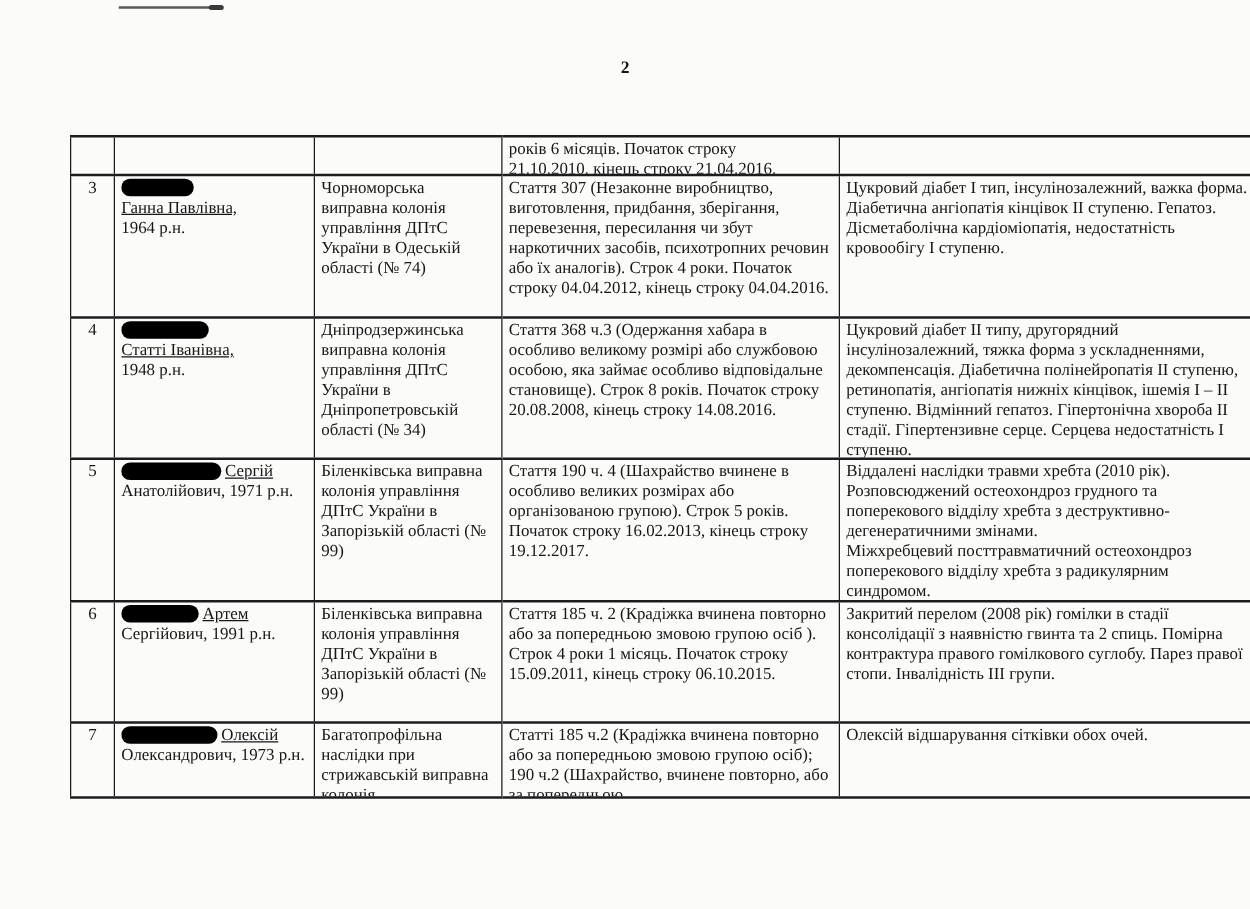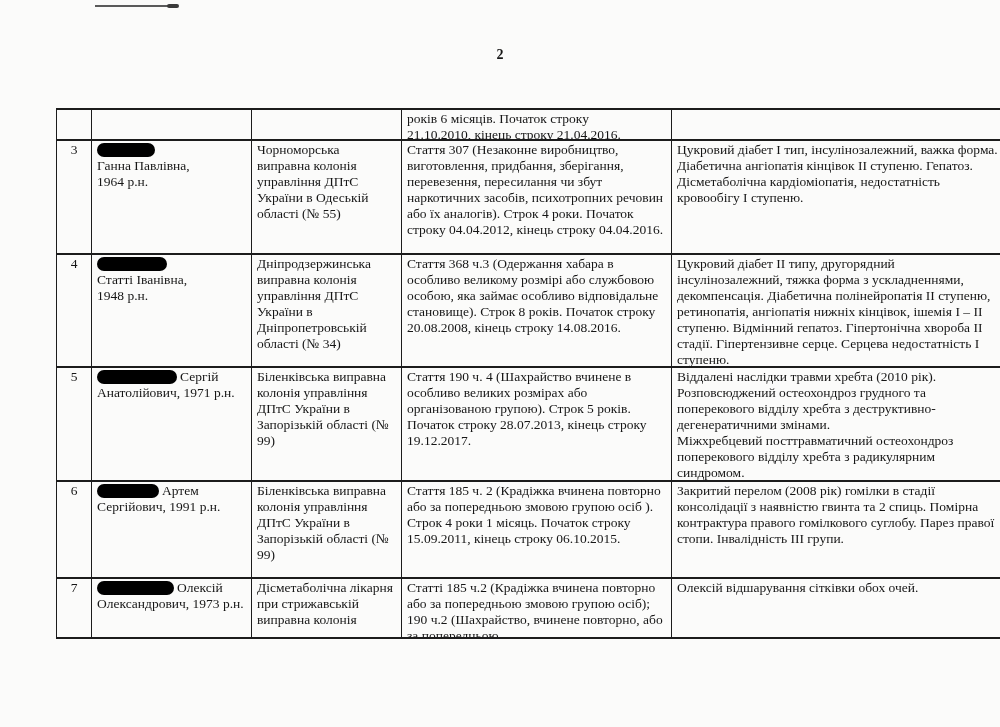--- a/index.html
+++ b/index.html
@@ -104,7 +104,7 @@
 <span>1964 р.н.</span></div>
         </td>
     <td>
-          <div class="ch">Чорноморська виправна колонія управління ДПтС України в Одеській області (№ 55)</div>
+          <div class="ch">Чорноморська виправна колонія управління ДПтС України в Одеській області (№ 74)</div>
         </td>
     <td>
           <div class="ch">Стаття 307 (Незаконне виробництво, виготовлення, придбання, зберігання, перевезення, пересилання чи збут наркотичних засобів, психотропних речовин або їх аналогів). Строк 4 роки. Початок строку 04.04.2012, кінець строку 04.04.2016.</div>

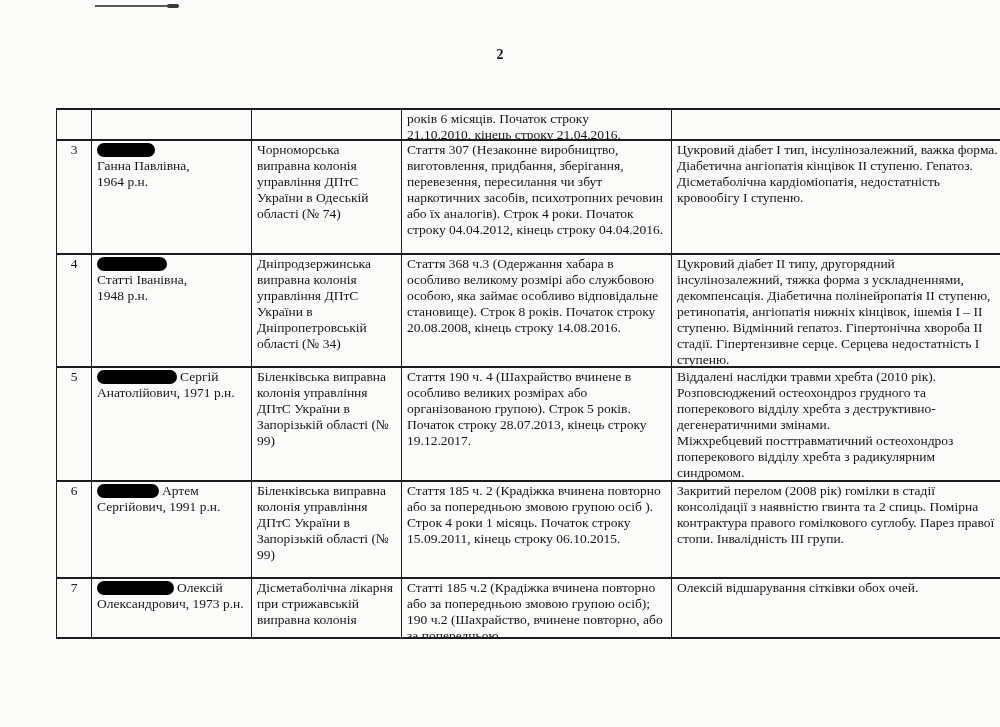--- a/index.html
+++ b/index.html
@@ -57,7 +57,7 @@
     vertical-align:text-bottom;
     margin-right:3px;
   }
-  .nm1{white-space:nowrap;}
+  .nm1{white-space:nowrap;text-decoration:underline;}
 </style>
 </head>
 <body>

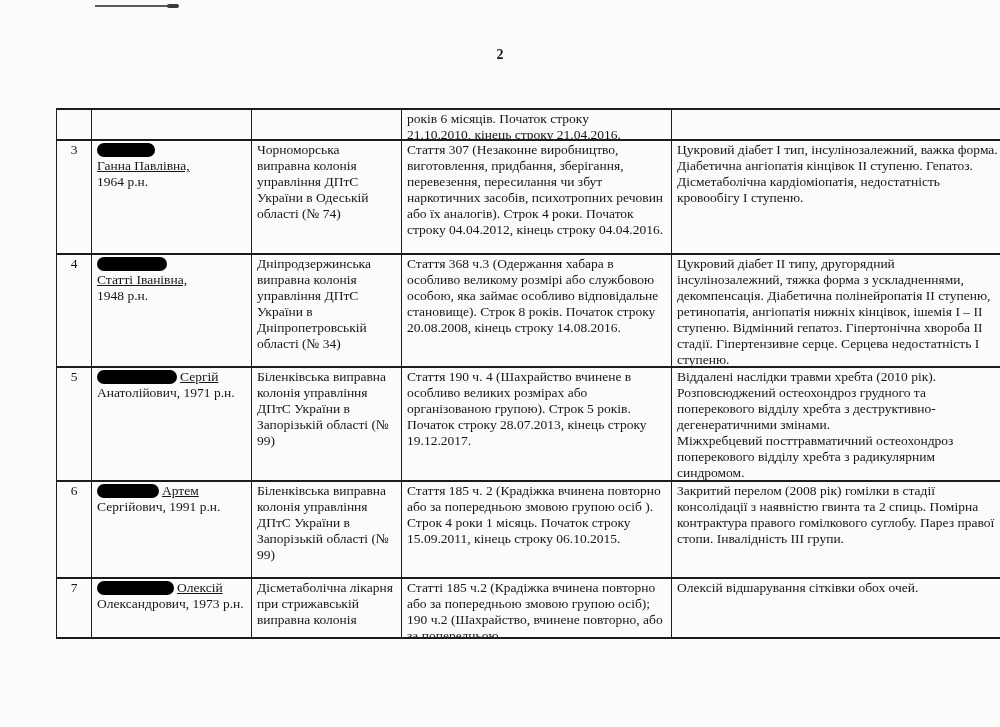--- a/index.html
+++ b/index.html
@@ -145,7 +145,7 @@
           <div class="ch">Біленківська виправна колонія управління ДПтС України в Запорізькій області (№ 99)</div>
         </td>
     <td>
-          <div class="ch">Стаття 190 ч. 4 (Шахрайство вчинене в особливо великих розмірах або організованою групою). Строк 5 років. Початок строку 28.07.2013, кінець строку 19.12.2017.</div>
+          <div class="ch">Стаття 190 ч. 4 (Шахрайство вчинене в особливо великих розмірах або організованою групою). Строк 5 років. Початок строку 16.02.2013, кінець строку 19.12.2017.</div>
         </td>
     <td>
           <div class="ch">Віддалені наслідки травми хребта (2010 рік). Розповсюджений остеохондроз грудного та поперекового відділу хребта з деструктивно-дегенератичними змінами.

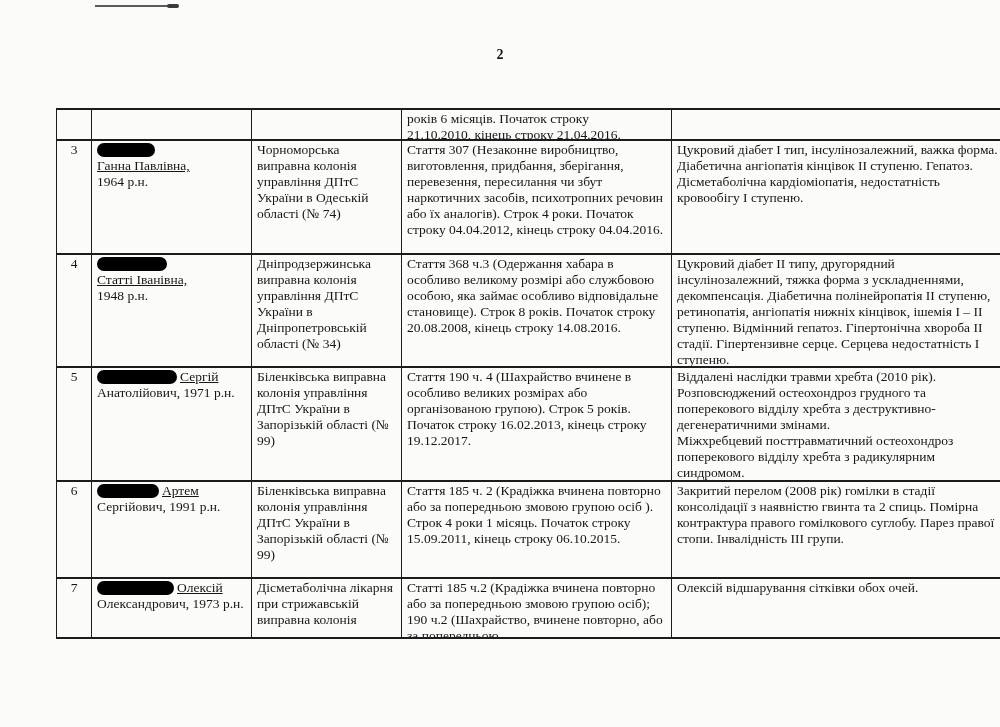--- a/index.html
+++ b/index.html
@@ -181,7 +181,7 @@
 <span>Олександрович, 1973 р.н.</span></div>
         </td>
     <td>
-          <div class="ch">Дісметаболічна лікарня при стрижавській виправна колонія</div>
+          <div class="ch">Багатопрофільна наслідки при стрижавській виправна колонія</div>
         </td>
     <td>
           <div class="ch">Статті 185 ч.2 (Крадіжка вчинена повторно або за попередньою змовою групою осіб); 190 ч.2 (Шахрайство, вчинене повторно, або за попередньою</div>

